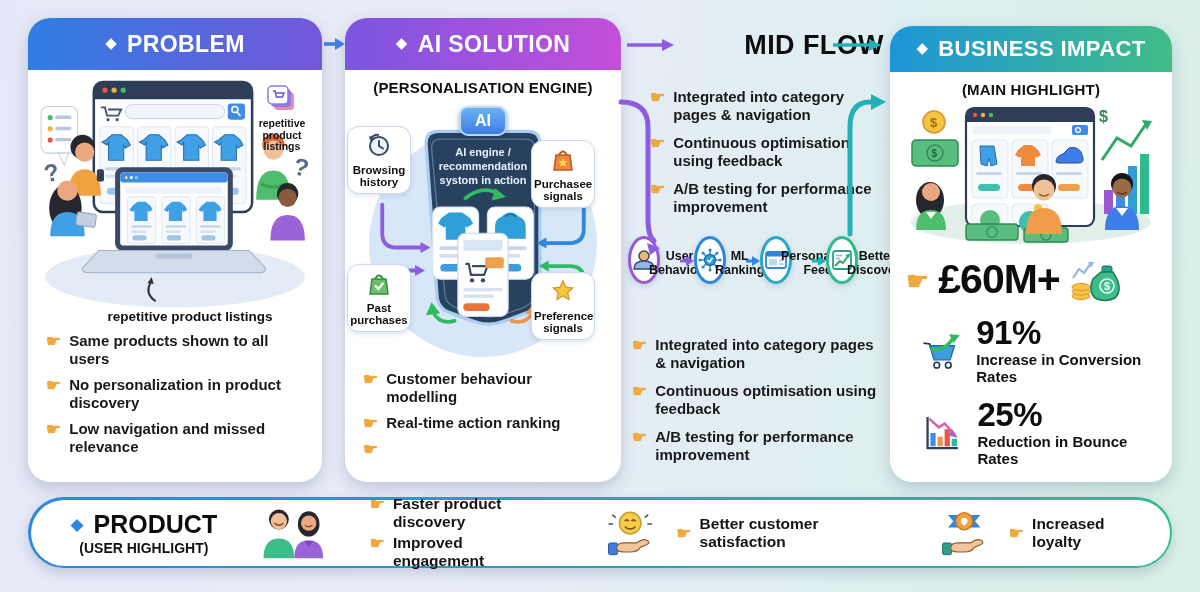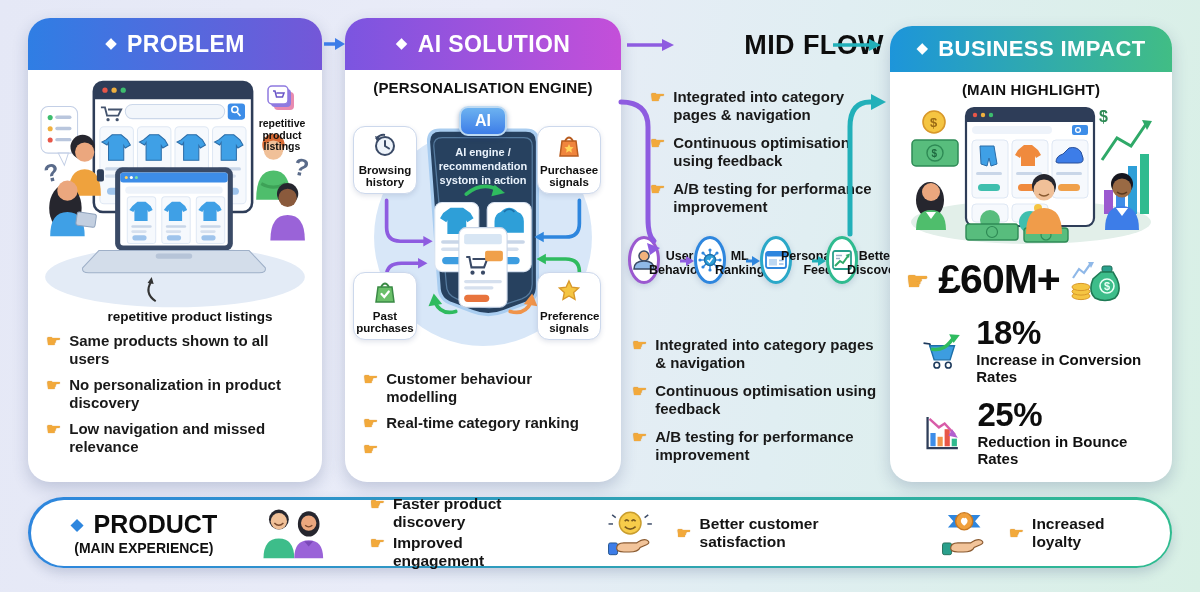--- a/index.html
+++ b/index.html
@@ -38,7 +38,7 @@
     font-size:13.5px; font-weight:700; color:#101010; }
 
   
-  #ai-illus { height:252px; margin:8px 6px 0; }
+  #ai-illus { height:252px; margin:8px 0 0; }
   #ai-illus svg.base { position:absolute; inset:0; }
   .ai-node { position:absolute; width:64px; background:#fff; border:1.5px solid #ccd8ec;
     border-radius:12px; padding:5px 2px 4px; text-align:center; box-shadow:0 2px 5px rgba(60,80,130,.15); }

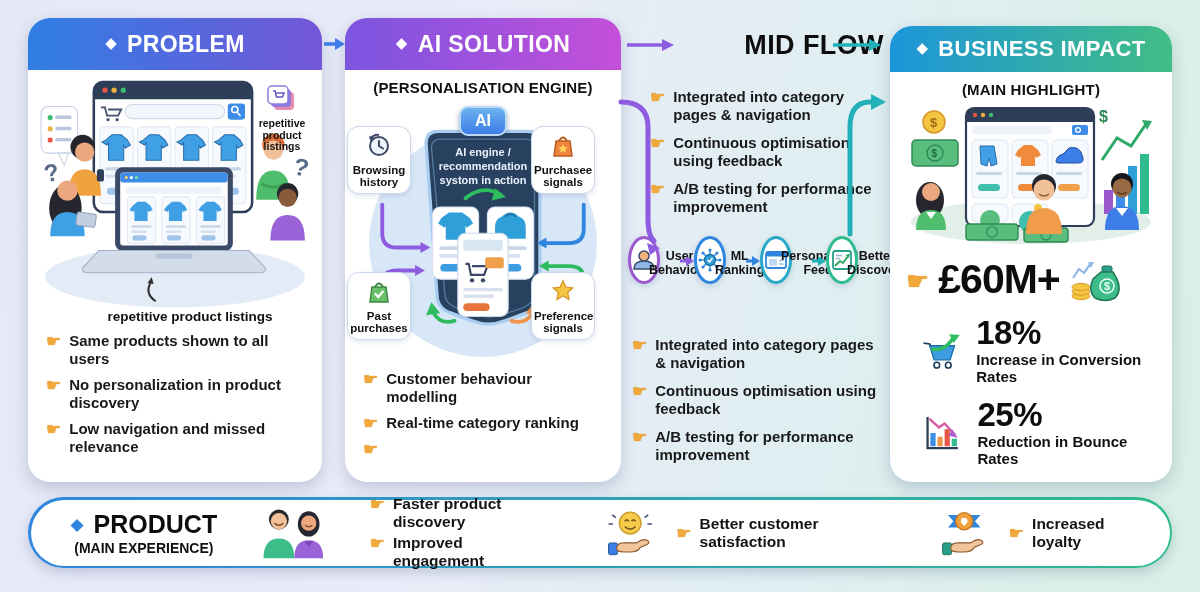--- a/index.html
+++ b/index.html
@@ -44,7 +44,7 @@
     border-radius:12px; padding:5px 2px 4px; text-align:center; box-shadow:0 2px 5px rgba(60,80,130,.15); }
   .ai-node .node-label { font-size:11.5px; font-weight:700; line-height:1.08; color:#101010; margin-top:2px; }
   #ai-node-tl { left:2px;  top:22px; }
-  #ai-node-tr { left:186px; top:22px; }
+  #ai-node-tr { left:186px; top:36px; }
   #ai-node-bl { left:2px;  top:168px; }
   #ai-node-br { left:186px; top:168px; }
   .ai-badge { position:absolute; left:50%; top:2px; transform:translateX(-50%); width:48px; height:30px;

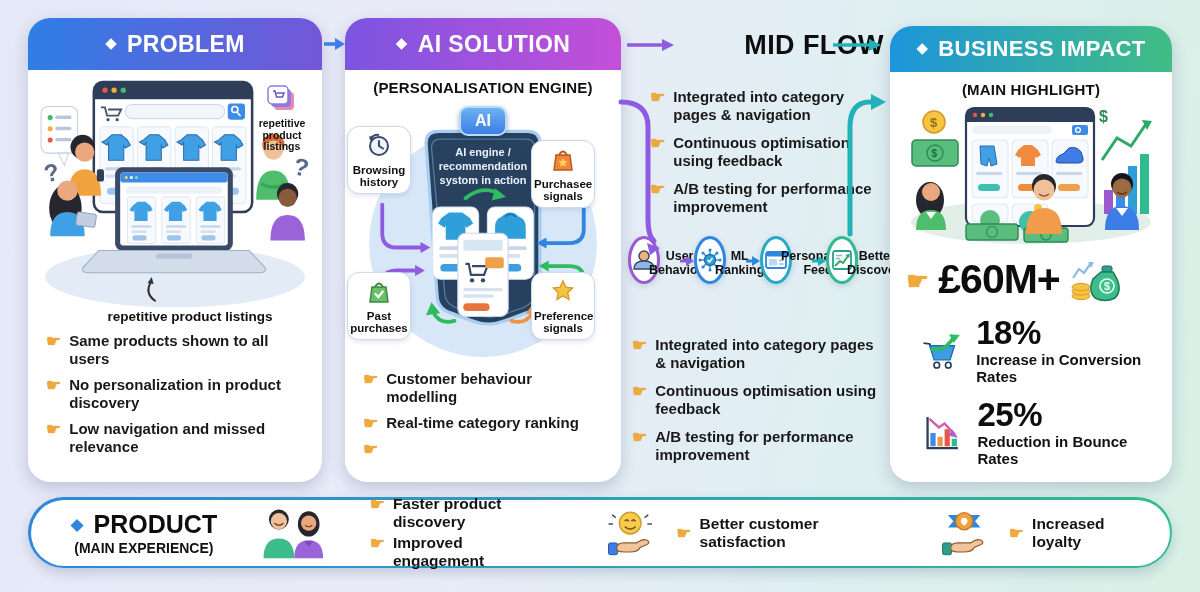--- a/index.html
+++ b/index.html
@@ -45,7 +45,7 @@
   .ai-node .node-label { font-size:11.5px; font-weight:700; line-height:1.08; color:#101010; margin-top:2px; }
   #ai-node-tl { left:2px;  top:22px; }
   #ai-node-tr { left:186px; top:36px; }
-  #ai-node-bl { left:2px;  top:168px; }
+  #ai-node-bl { left:2px;  top:160px; }
   #ai-node-br { left:186px; top:168px; }
   .ai-badge { position:absolute; left:50%; top:2px; transform:translateX(-50%); width:48px; height:30px;
     background:linear-gradient(180deg,#6cb2f0,#3d7de8); border:2px solid #bcd9f2; border-radius:9px;

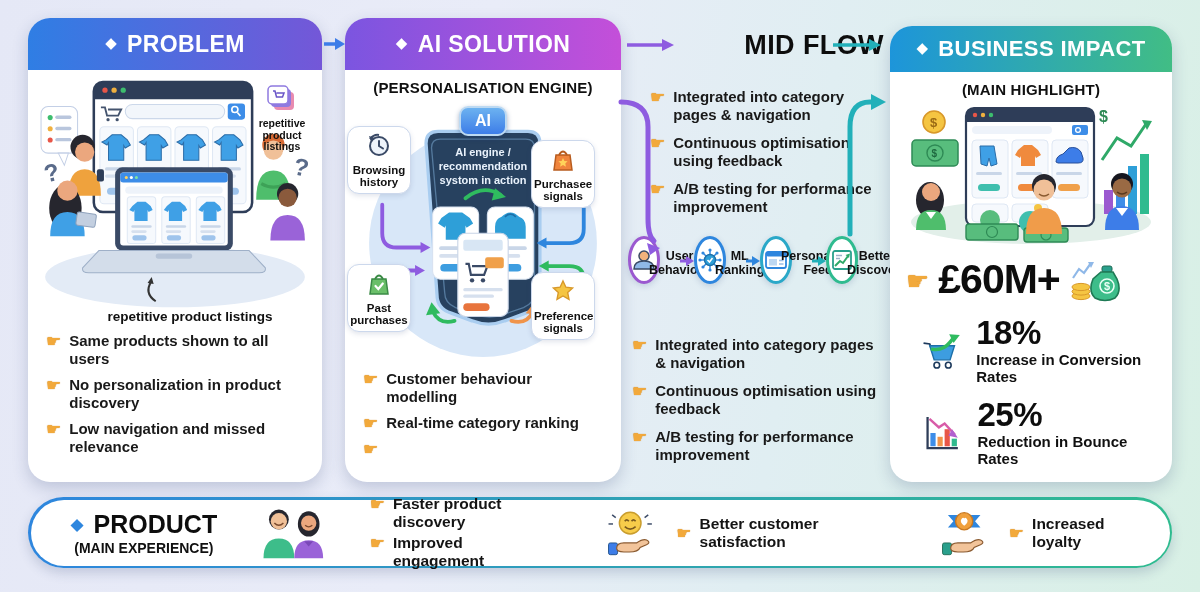--- a/index.html
+++ b/index.html
@@ -540,7 +540,7 @@
           <polygon points="33,3 45,4 38,13" fill="#2fbb5f"></polygon>
         </svg>
         <div>
-          <div class="stat-value-lg">18%</div>
+          <div class="stat-value-lg">91%</div>
           <div class="stat-label">Increase in Conversion Rates</div>
         </div>
       </div>

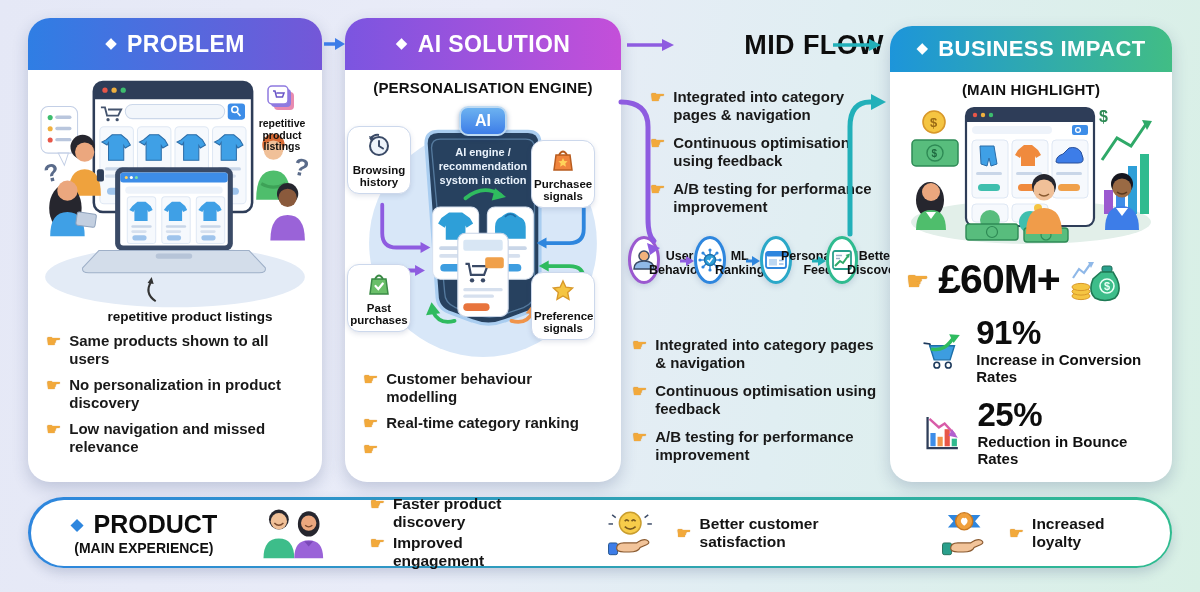--- a/index.html
+++ b/index.html
@@ -317,7 +317,7 @@
         </li>
       <li>
           <span class="pt">☛</span>
-          <span>Real-time category ranking</span>
+          <span>Real-time action ranking</span>
         </li>
       <li>
           <span class="pt">☛</span>

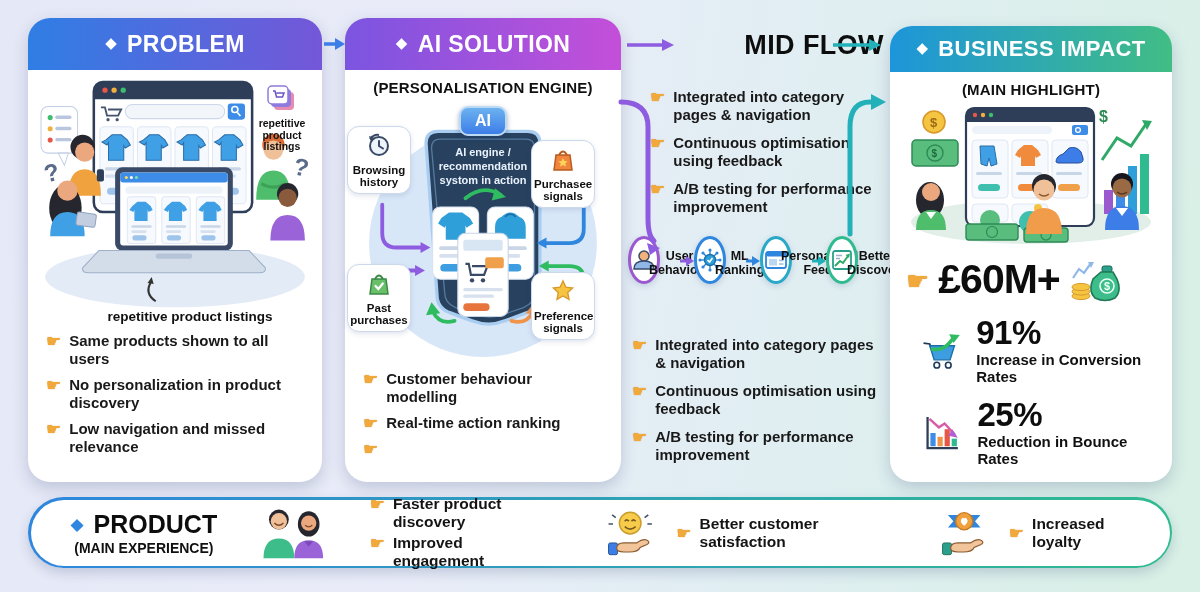--- a/index.html
+++ b/index.html
@@ -570,7 +570,7 @@
           <span class="diamond">◆</span>
           <span>PRODUCT</span>
         </div>
-        <div class="outcome-subtitle">(MAIN EXPERIENCE)</div>
+        <div class="outcome-subtitle">(USER HIGHLIGHT)</div>
       </div>
 
       <svg width="78" height="56" viewBox="0 0 78 56" style="margin-left:42px">

